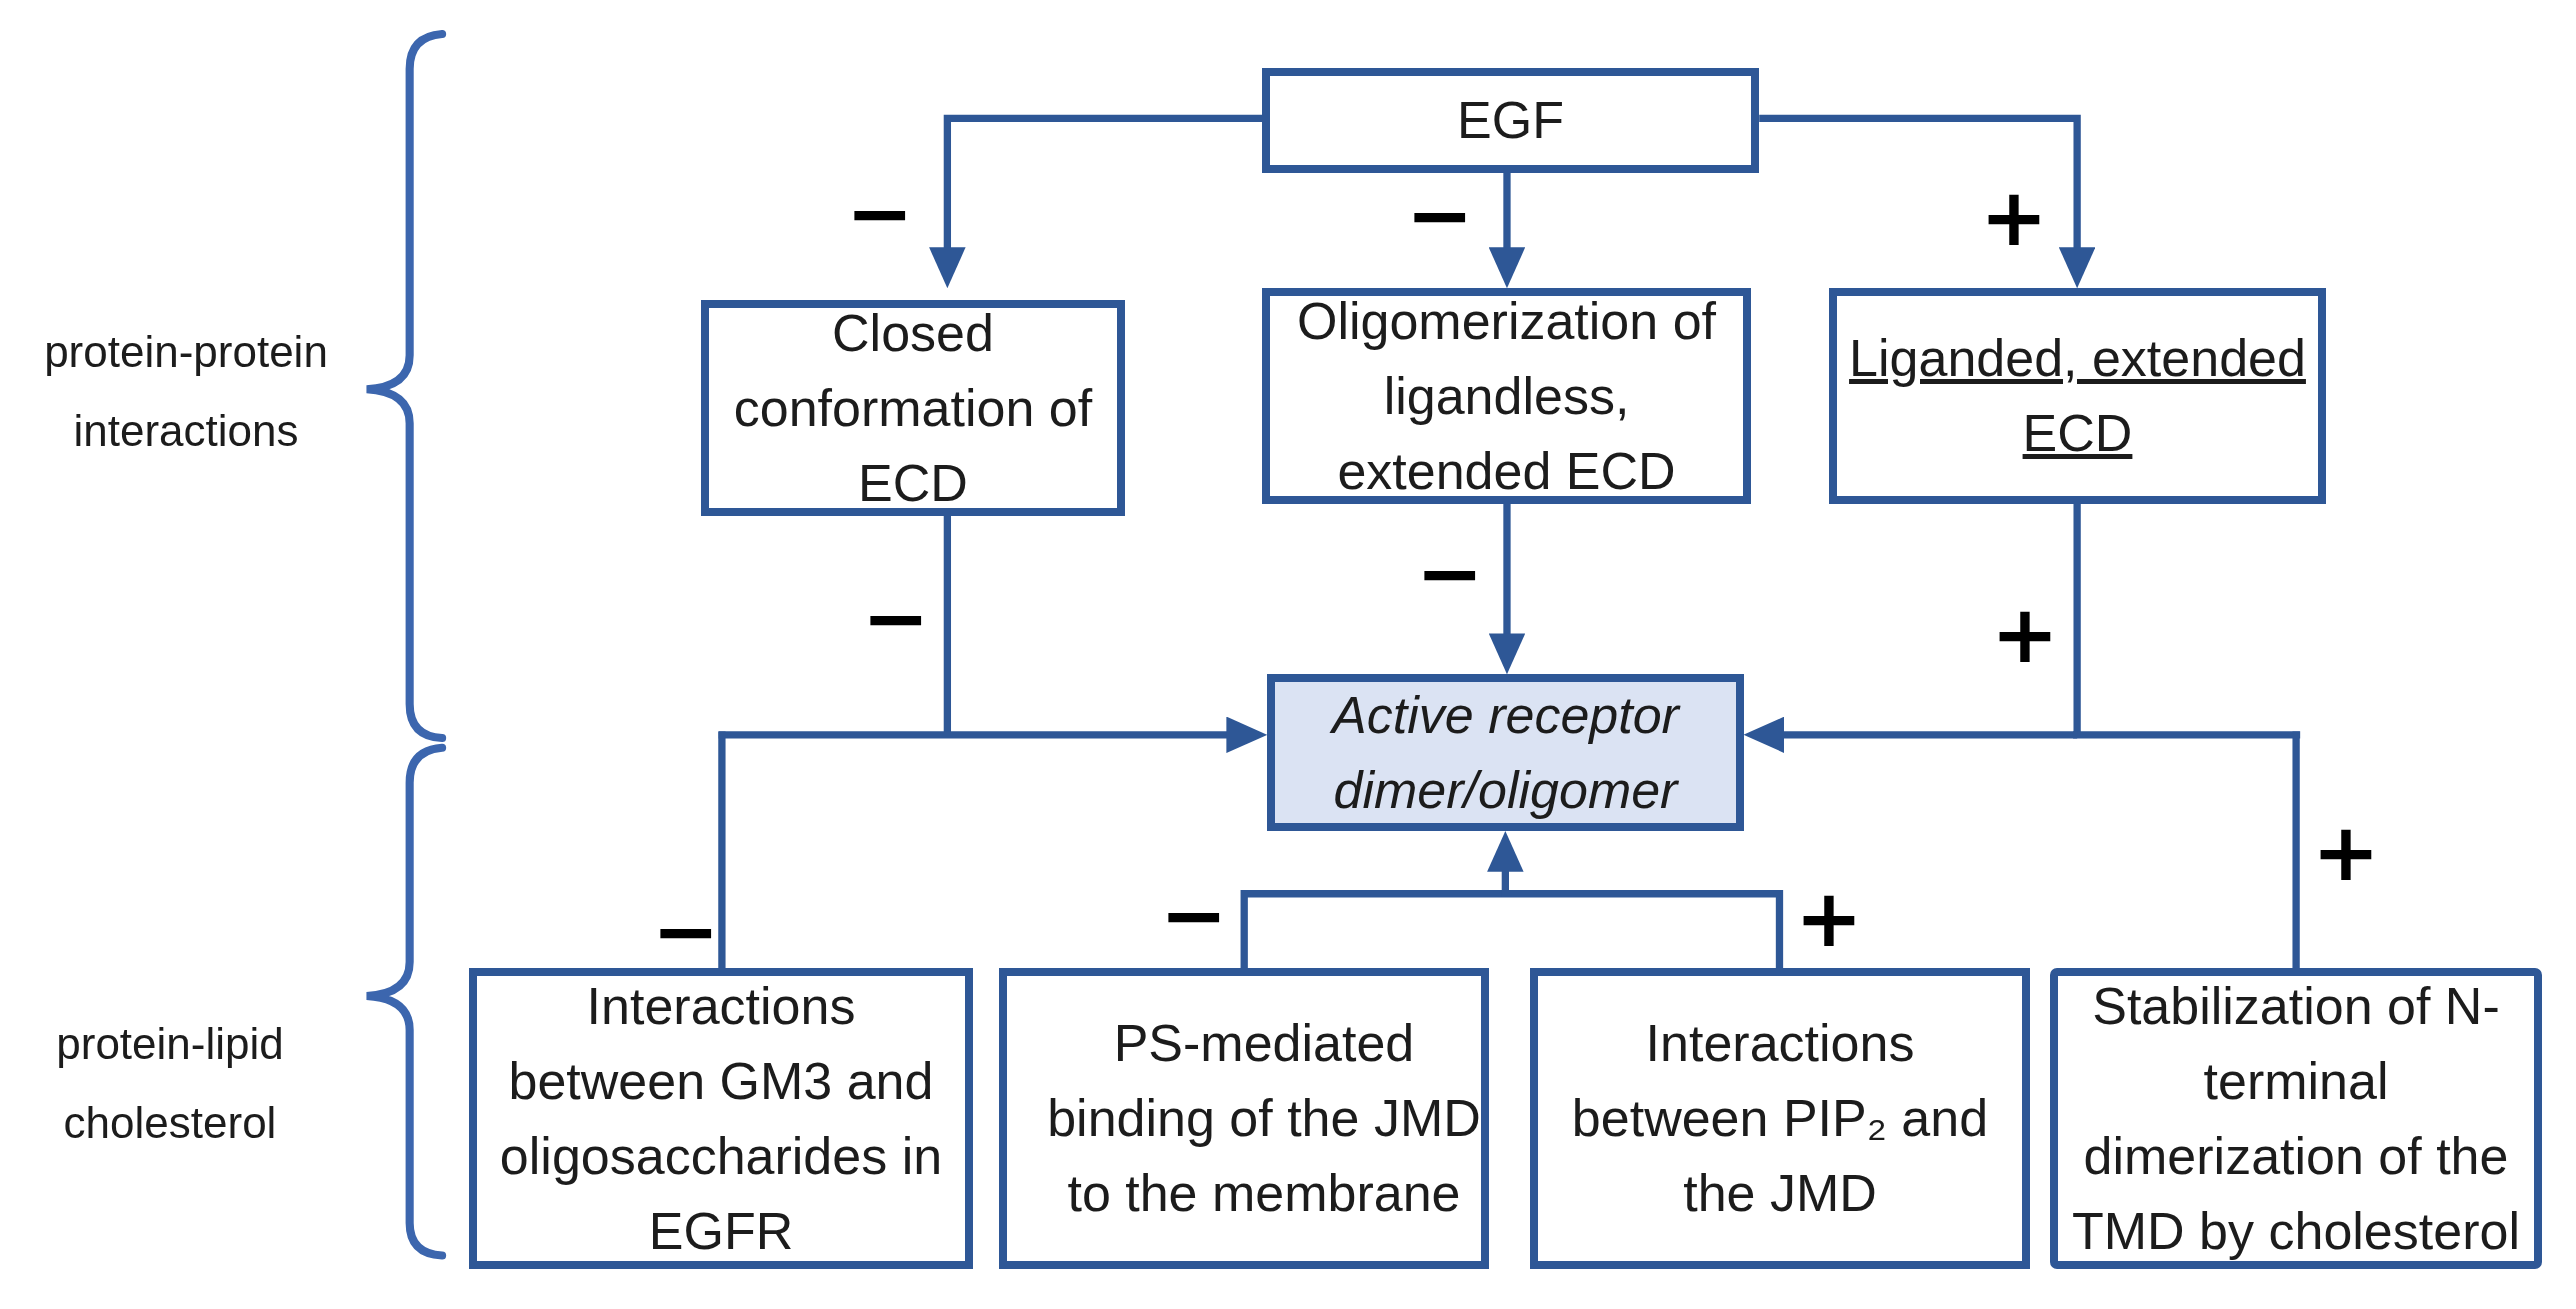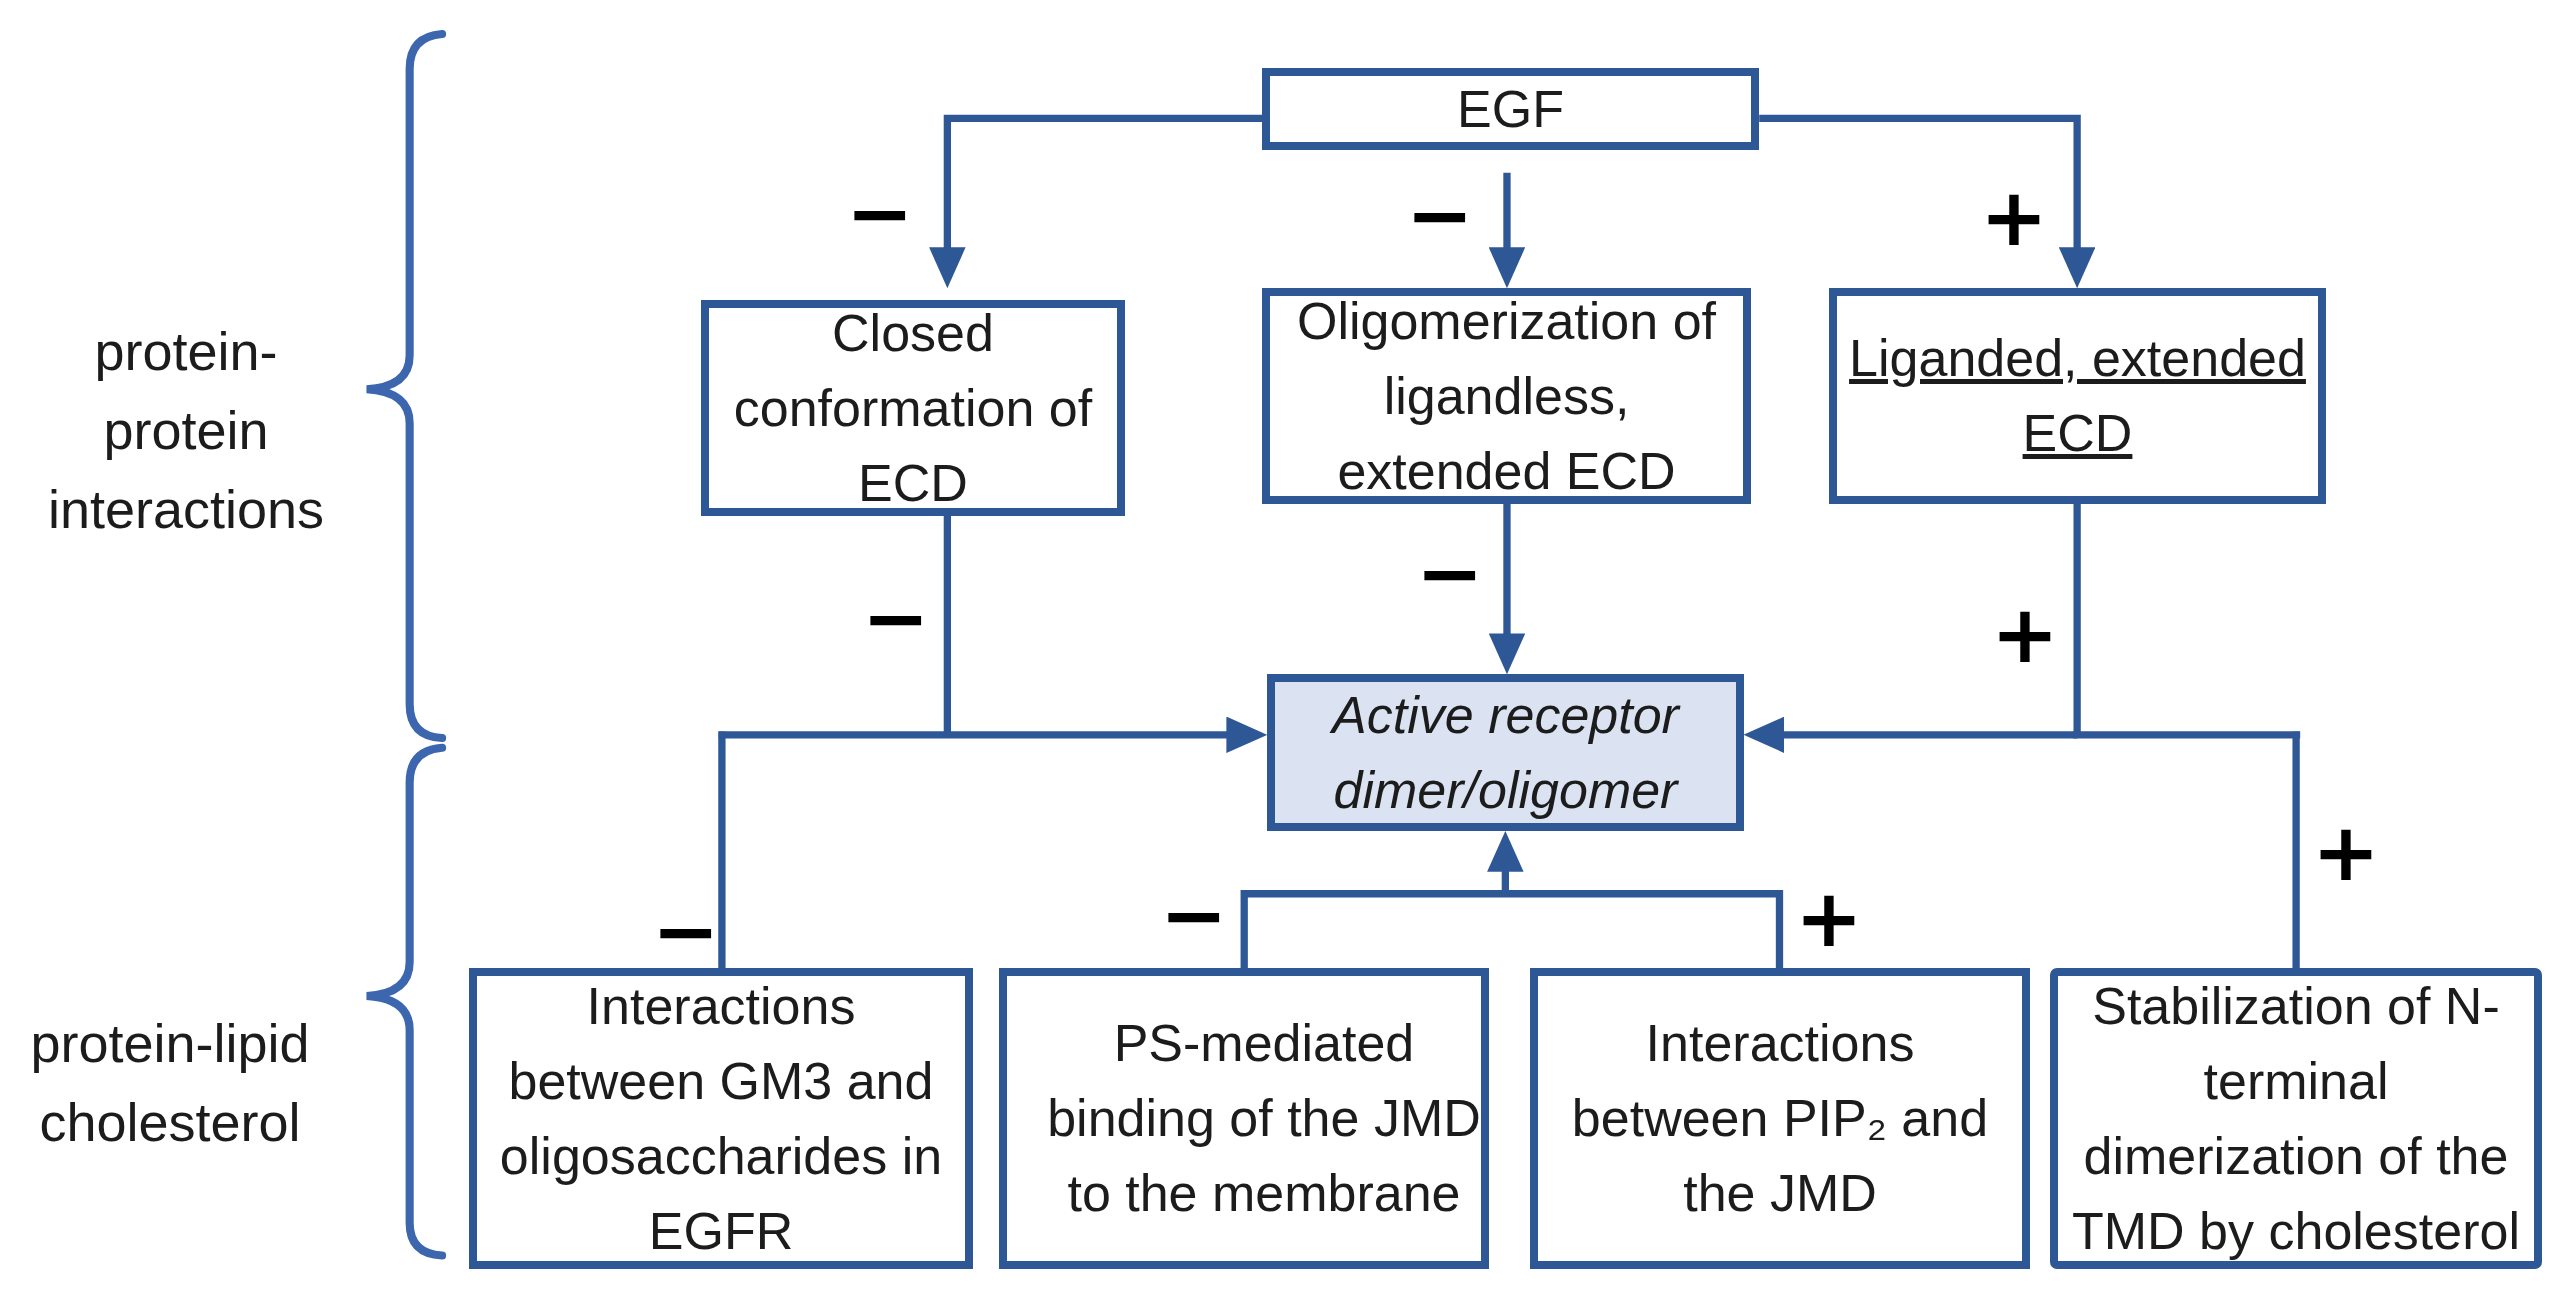--- a/index.html
+++ b/index.html
@@ -98,7 +98,7 @@
   <div class="grouplabel" style="left:8px;top:1004px;width:324px;">protein-lipid
 cholesterol</div>
 
-  <div class="node" style="left:1262px;top:68px;width:497px;height:82px;">EGF</div>
+  <div class="node" style="left:1262px;top:68px;width:497px;height:105px;">EGF</div>
 
   <div class="node" style="left:701px;top:300px;width:424px;height:216px;">Closed
 conformation of

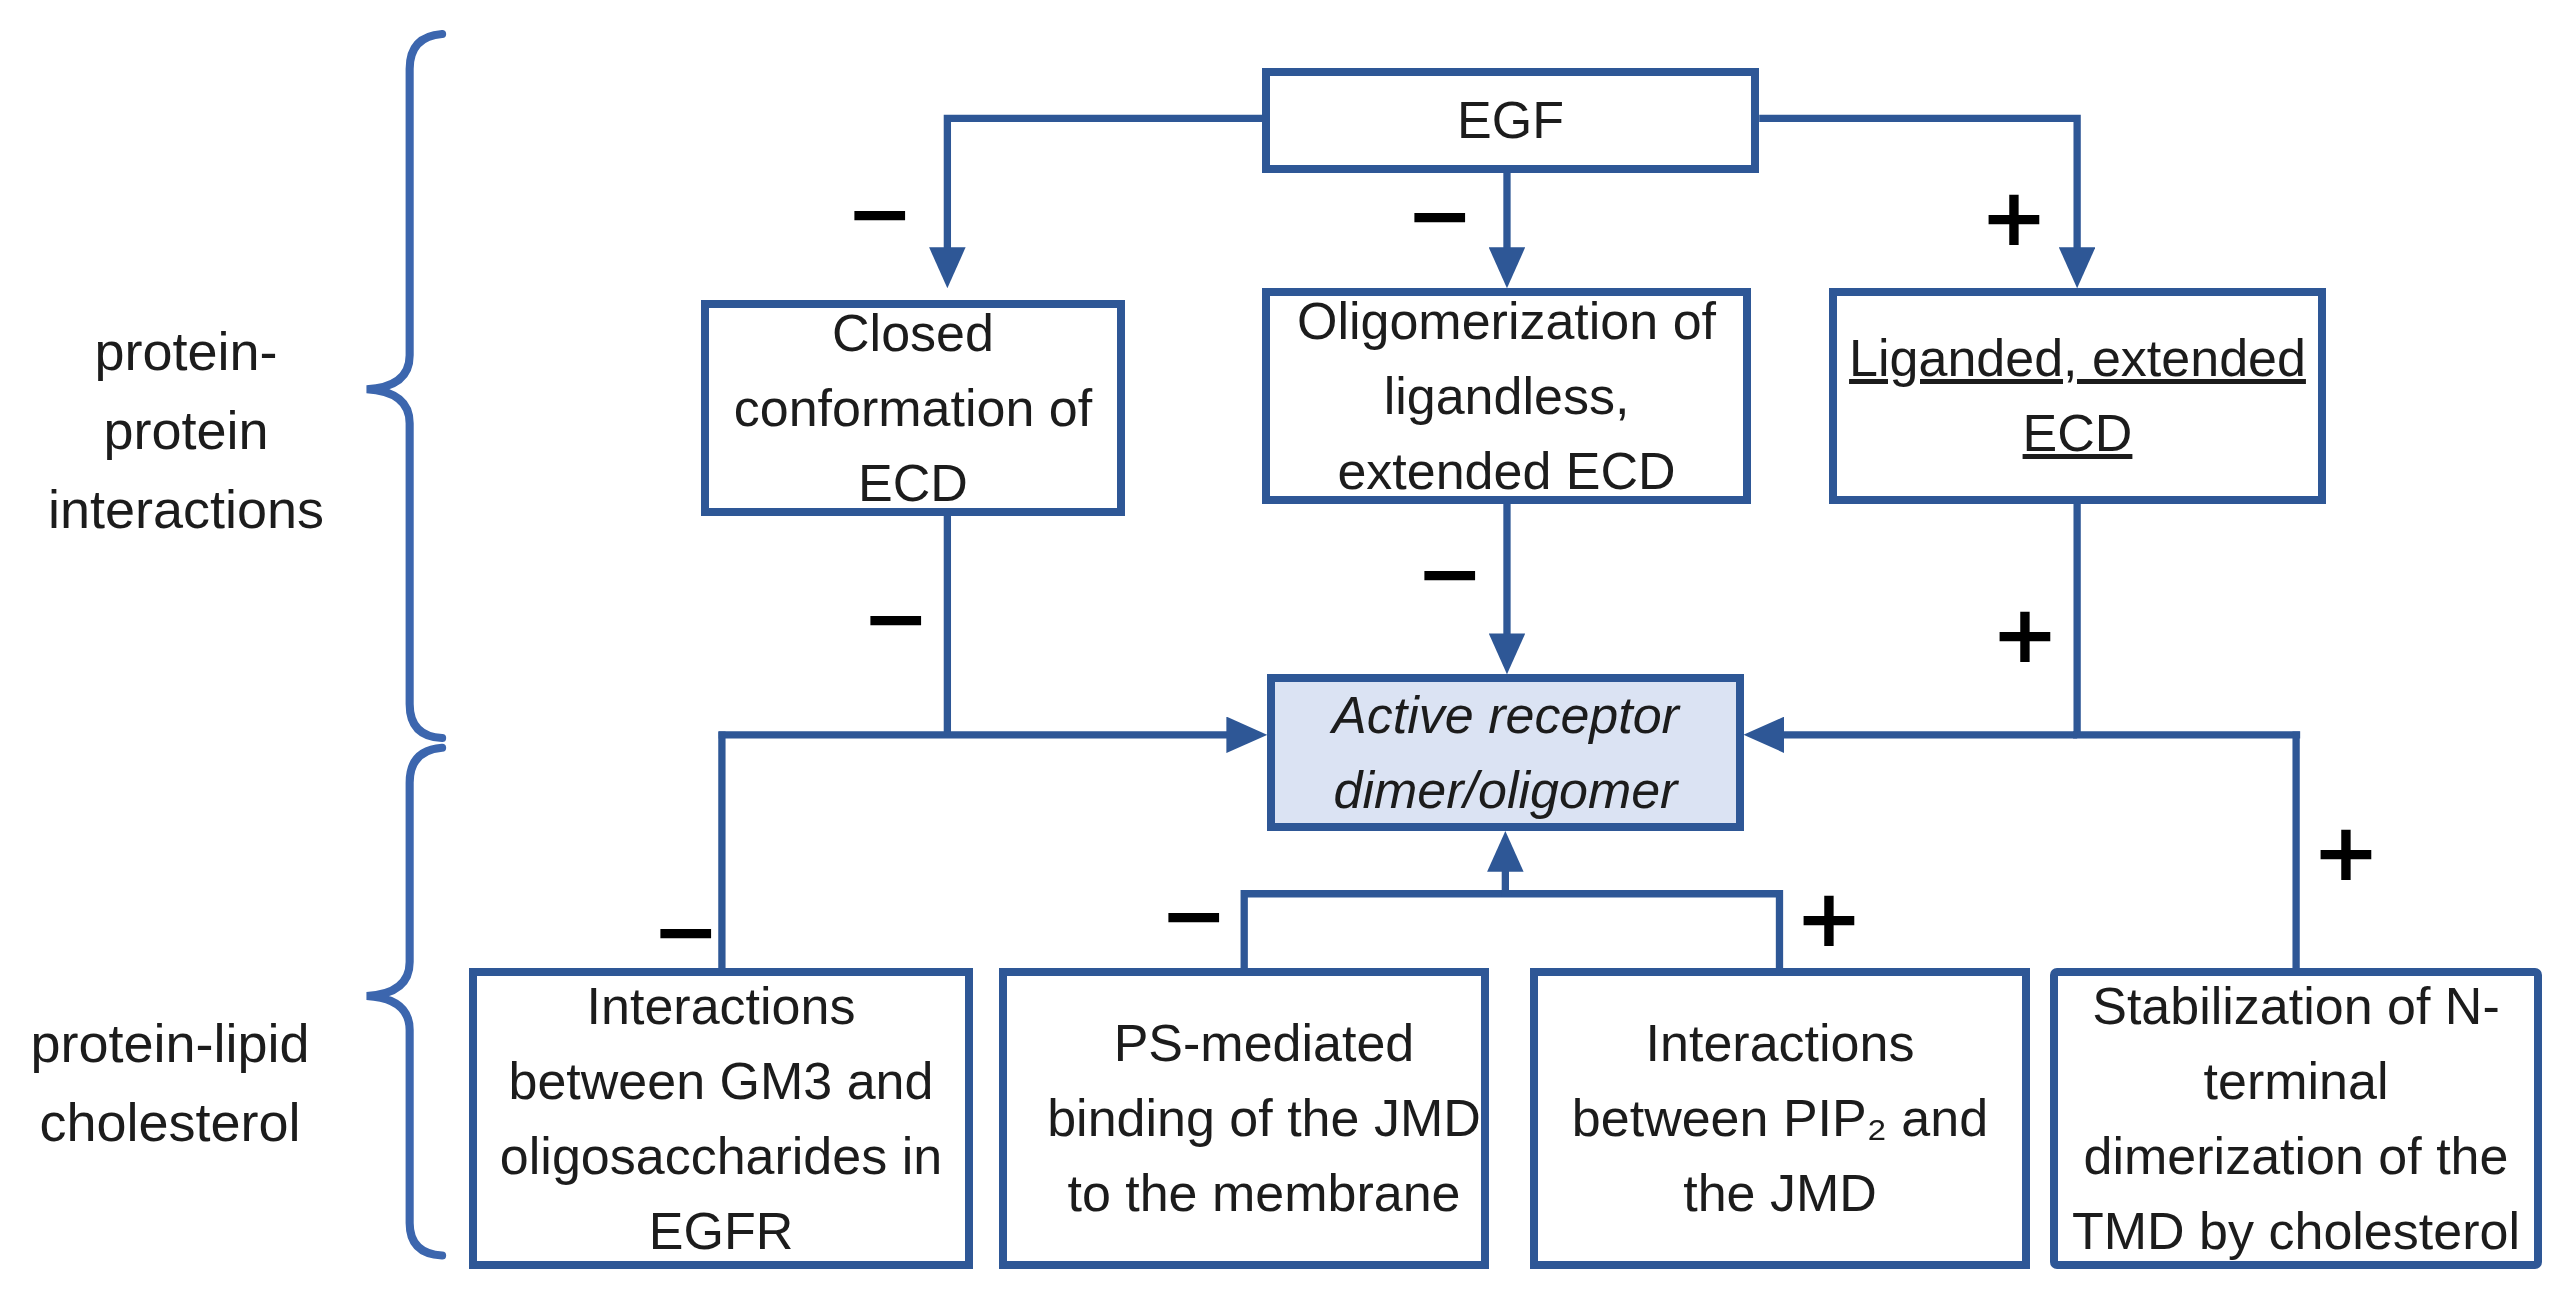--- a/index.html
+++ b/index.html
@@ -40,7 +40,7 @@
     position:absolute;
     color:var(--text);
     text-align:center;
-    font-size:54px;
+    font-size:44px;
     line-height:79px;
     white-space:pre-line;
   }

